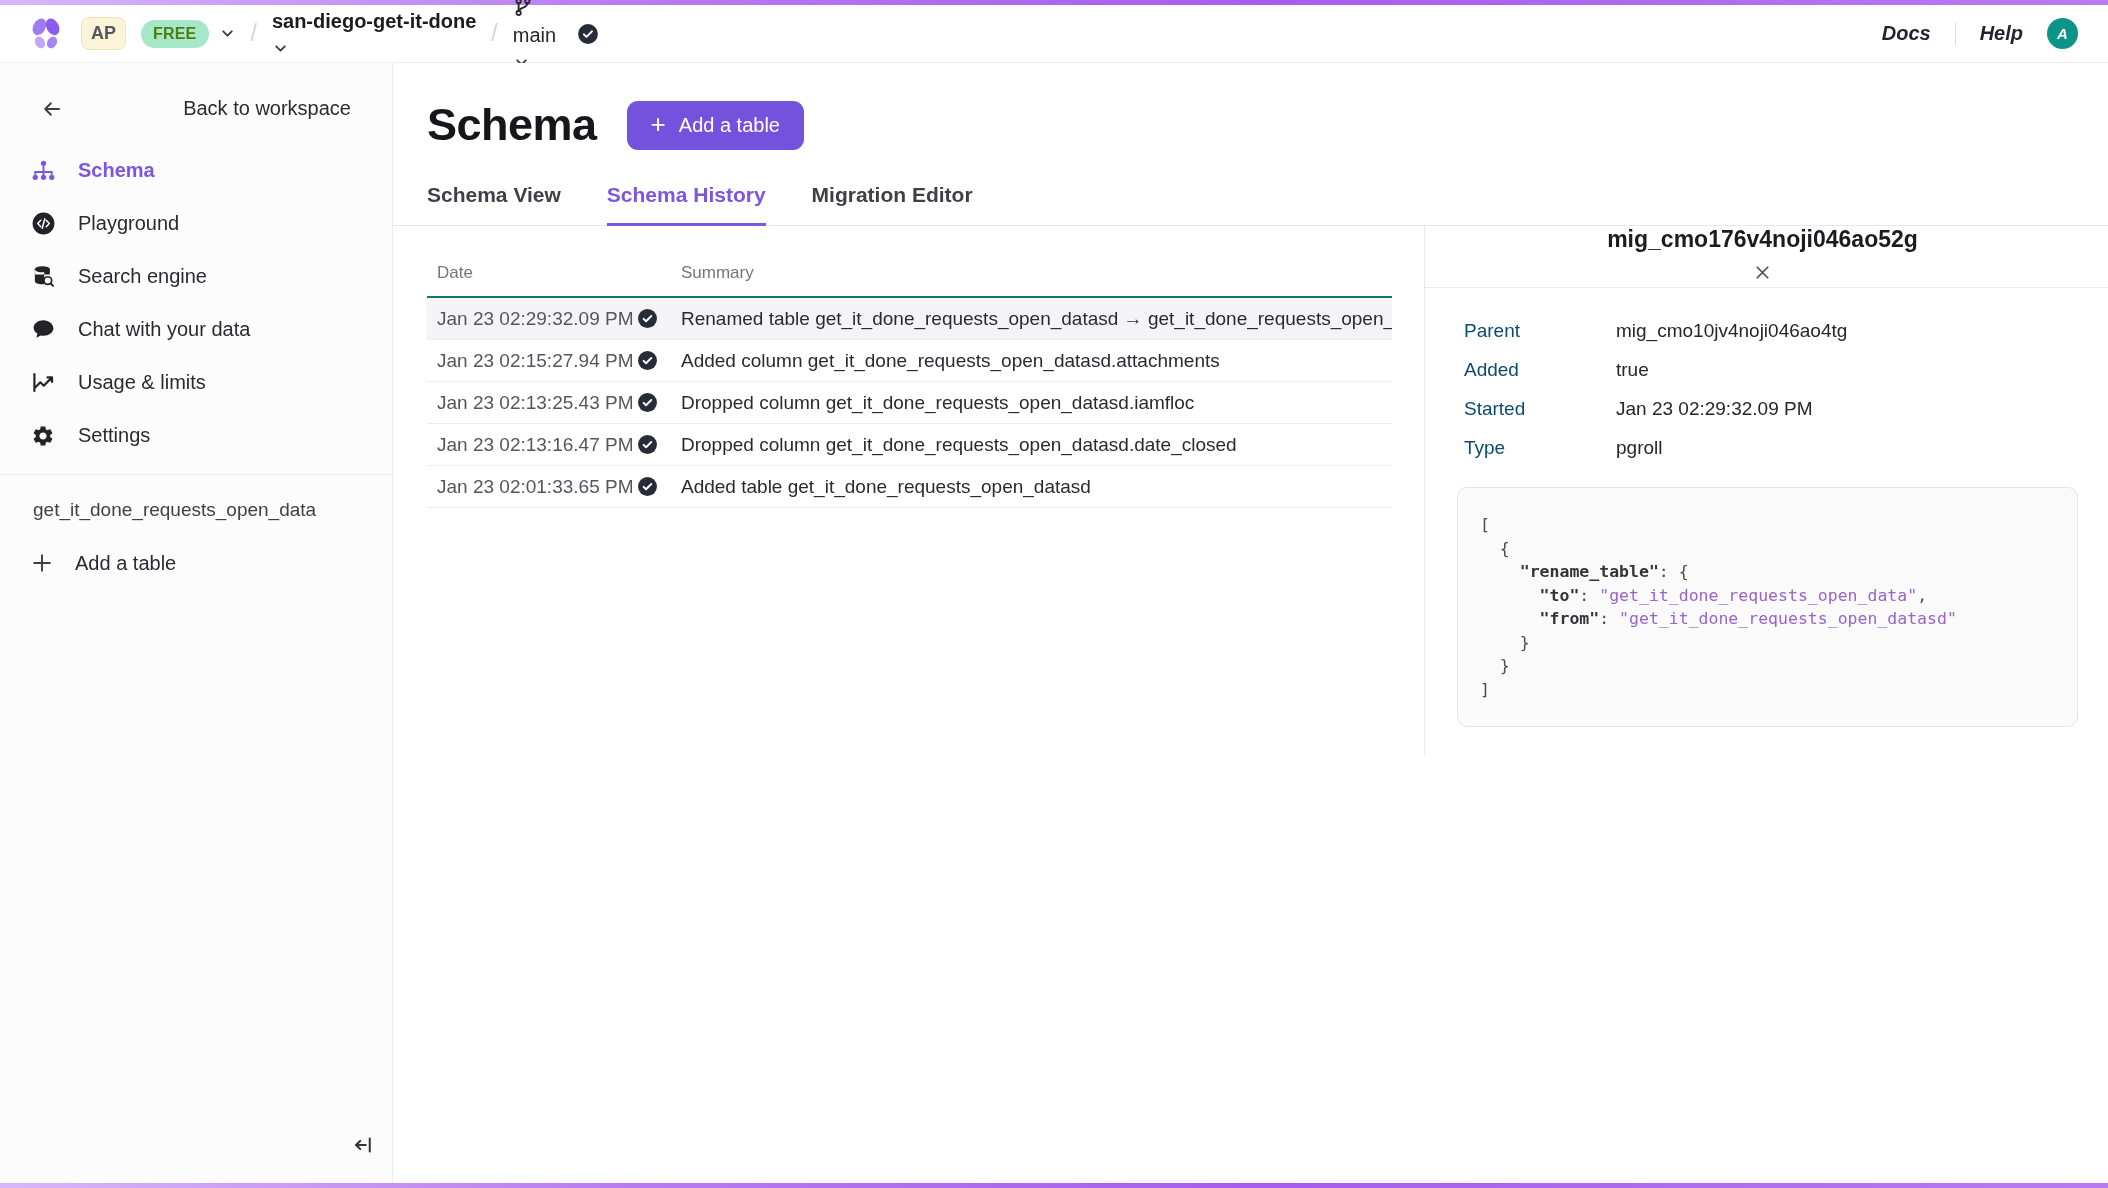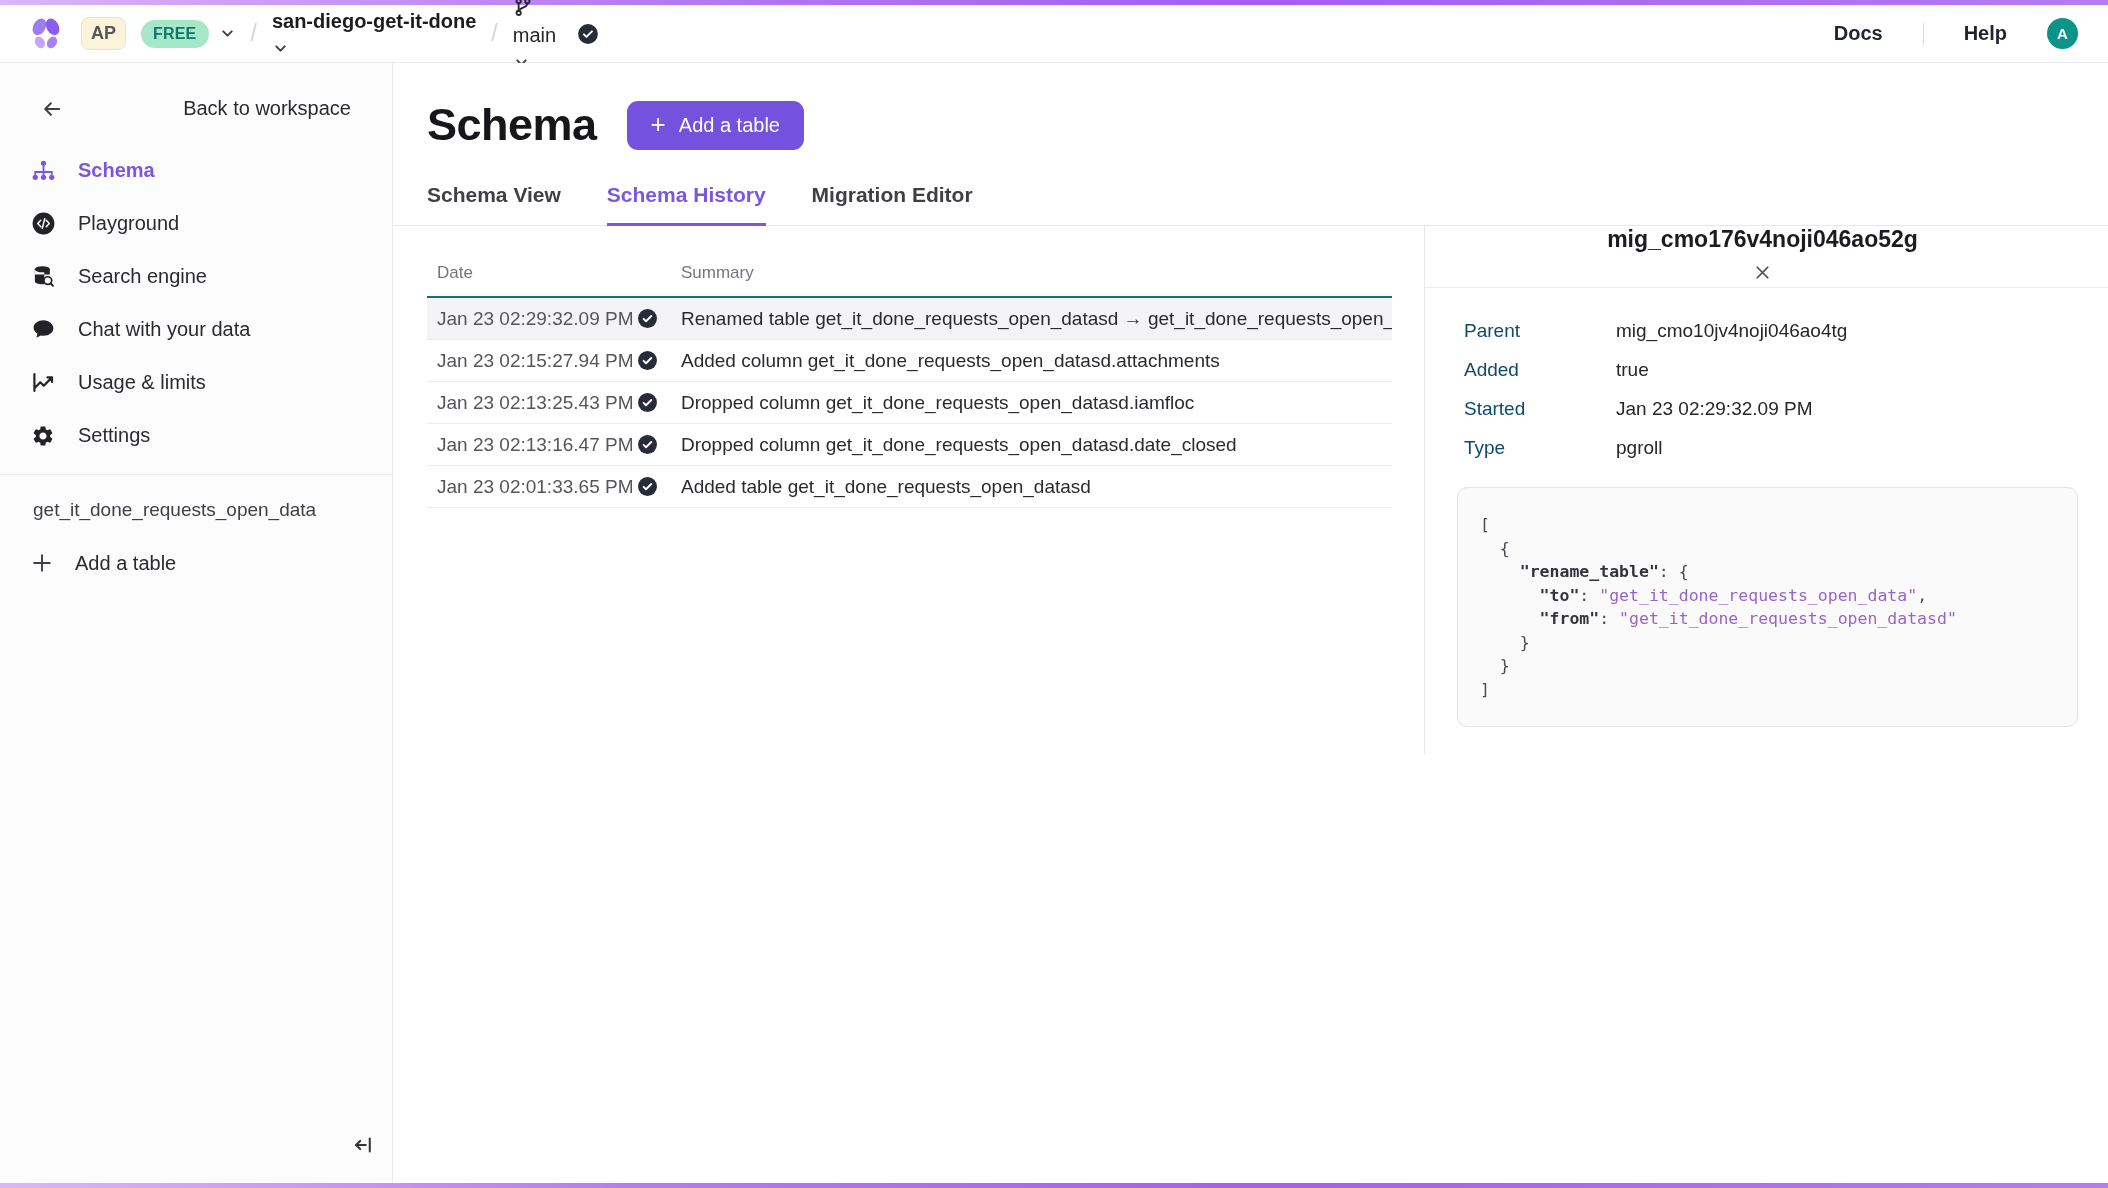--- a/index.html
+++ b/index.html
@@ -12,7 +12,7 @@
   .logo { display:flex; align-items:center; cursor:pointer; }
   .badge-ap { background:#fbf4d8; border:1px solid #efe5bd; color:#55555e; font-size:18px; font-weight:600; padding:5px 9px; border-radius:8px; cursor:pointer; }
   .plan-group { display:flex; align-items:center; gap:10px; cursor:pointer; }
-  .badge-free { background:#a5e7c6; color:#0f766e; font-size:16px; font-weight:800; letter-spacing:.2px; padding:5px 12px; border-radius:14px; }
+  .badge-free { background:#a5e7c6; color:#4d7c0f; font-size:16px; font-weight:800; letter-spacing:.2px; padding:5px 12px; border-radius:14px; }
   .crumb-sep { color:#d4d4d8; font-size:23px; font-weight:300; }
   .proj-group,.branch-group { display:flex; align-items:flex-start; gap:7px; cursor:pointer;flex-direction:column; }
   .proj-name { font-size:20px; font-weight:700; color:#1b1b20; }

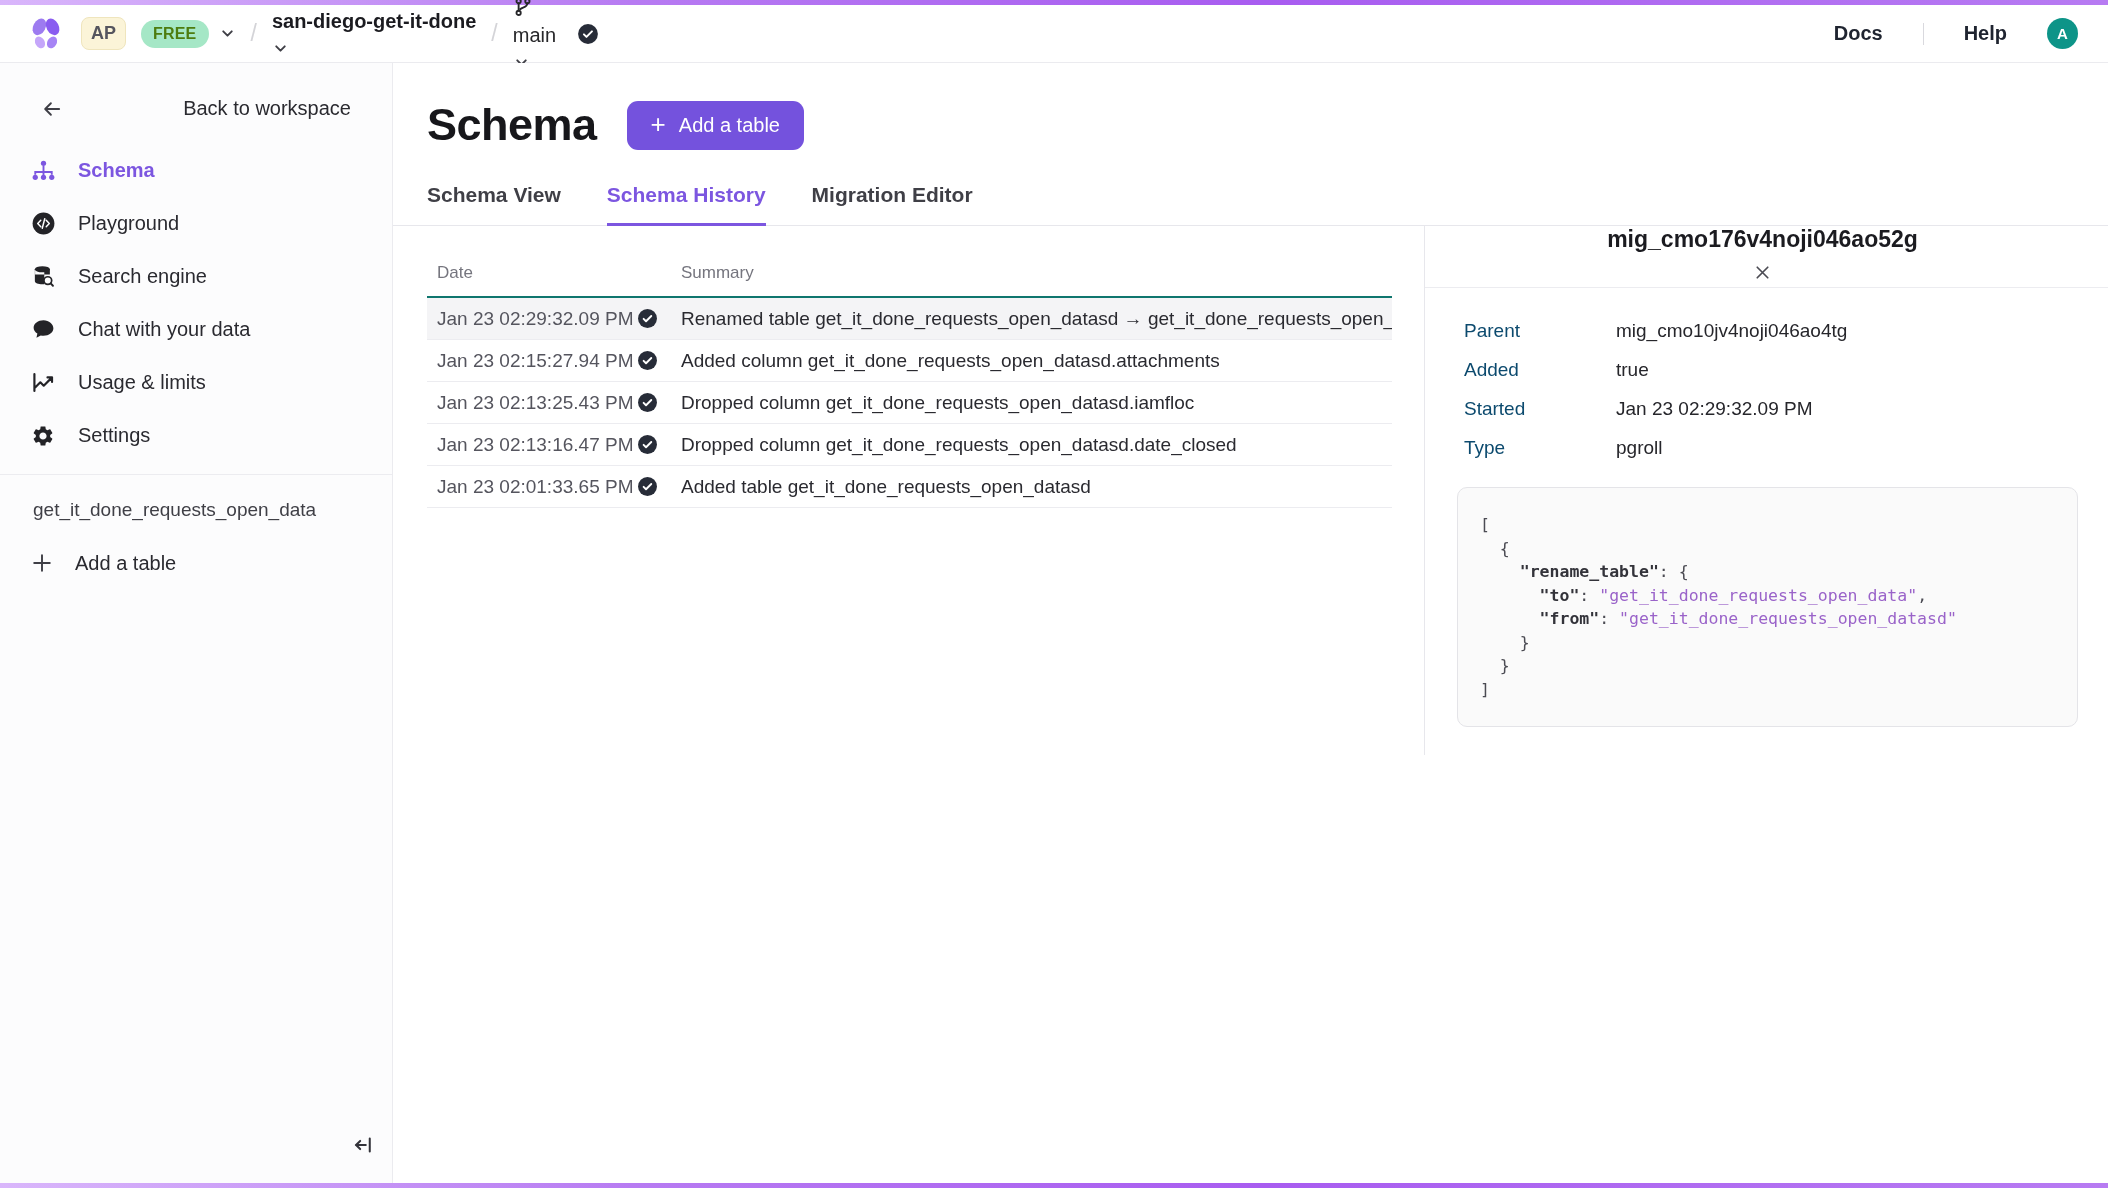--- a/index.html
+++ b/index.html
@@ -17,7 +17,7 @@
   .proj-group,.branch-group { display:flex; align-items:flex-start; gap:7px; cursor:pointer;flex-direction:column; }
   .proj-name { font-size:20px; font-weight:700; color:#1b1b20; }
   .branch-name { font-size:20px; font-weight:500; color:#27272a; }
-  .h-right { display:flex; align-items:center; gap:40px; }
+  .h-right { display:flex; align-items:center; gap:24px;font-style:italic; }
   .h-link { font-size:20px; font-weight:700; color:#1f2430; cursor:pointer; }
   .h-div { width:1px; height:22px; background:#d9d9de; }
   .avatar { width:31px; height:31px; border-radius:50%; background:#0d9488; color:#fff; font-size:15px; font-weight:700; display:flex; align-items:center; justify-content:center; cursor:pointer; }

